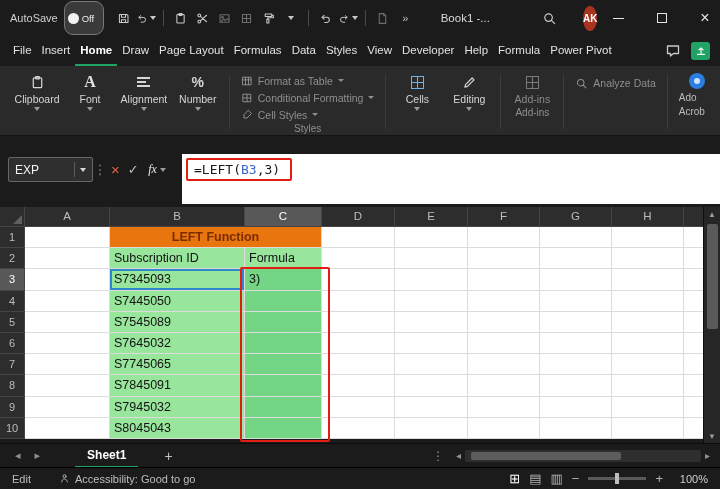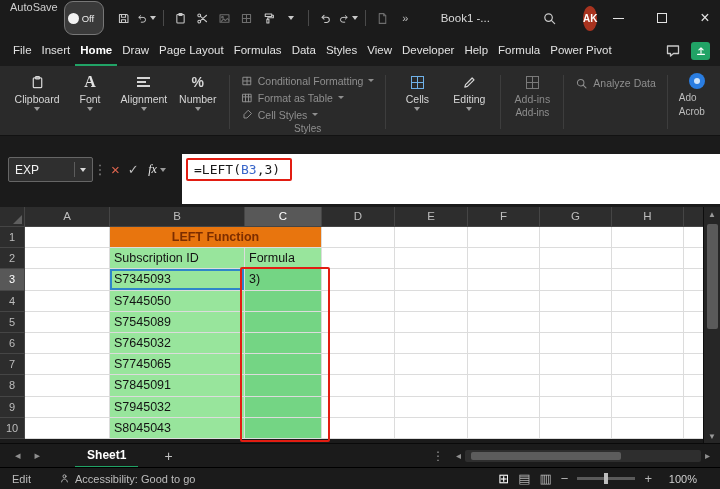--- a/index.html
+++ b/index.html
@@ -15,7 +15,7 @@
 
   
   .titlebar { position:absolute; top:0; left:0; right:0; height:36px; display:flex; align-items:center; padding-left:10px; background:var(--chrome-dark,#1b1b1b); }
-  .autosave { display:flex; align-items:flex-start; gap:6px; }
+  .autosave { display:flex; align-items:center; gap:6px; }
   .as-label { font-size:11px; color:#cfcfcf; }
   .pill { width:40px; height:16px; border-radius:9px; background:#3a3a3a; border:1px solid #777; display:flex; align-items:center; padding:16px 3px; gap:3px; cursor:pointer; }
   .knob { width:11px; height:11px; border-radius:50%; background:#f2f2f2; }

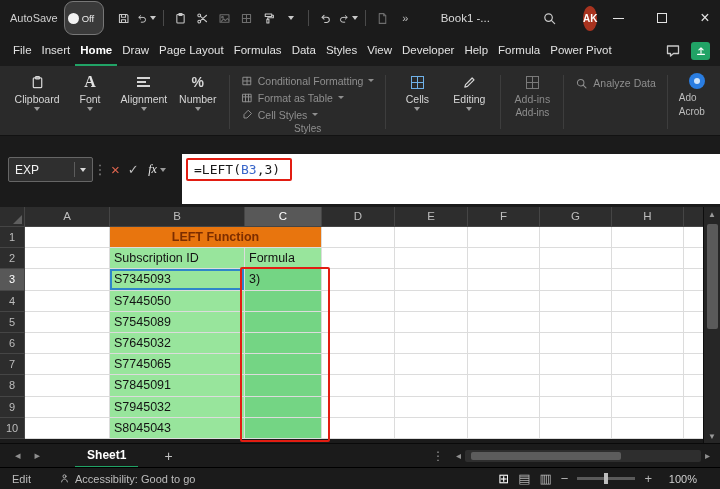--- a/index.html
+++ b/index.html
@@ -322,18 +322,18 @@
       <div>
         <div class="style-item">
           <svg viewBox="0 0 16 16">
+              <rect x="2.5" y="3" width="11" height="10"></rect>
+              <path d="M2.5 6.5h11M6 3v10M10 3v10"></path>
+            </svg>
+          <span>Format as Table</span>
+            <span class="tri"></span>
+        </div>
+        <div class="style-item">
+          <svg viewBox="0 0 16 16">
               <rect x="3" y="3" width="10" height="10"></rect>
               <path d="M3 8h10M8 3v10"></path>
             </svg>
           <span>Conditional Formatting</span>
-            <span class="tri"></span>
-        </div>
-        <div class="style-item">
-          <svg viewBox="0 0 16 16">
-              <rect x="2.5" y="3" width="11" height="10"></rect>
-              <path d="M2.5 6.5h11M6 3v10M10 3v10"></path>
-            </svg>
-          <span>Format as Table</span>
             <span class="tri"></span>
         </div>
         <div class="style-item">

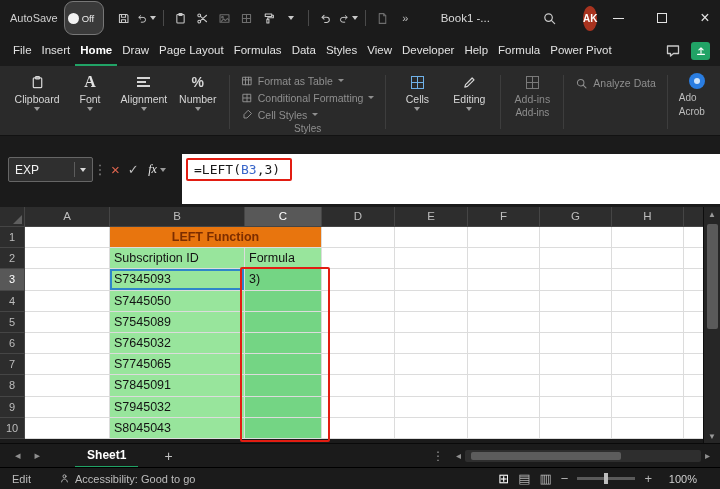--- a/index.html
+++ b/index.html
@@ -132,7 +132,7 @@
   .hs-thumb { position:absolute; left:6px; top:2px; width:150px; height:8px; background:#5c5c5c; border-radius:2px; }
 
   
-  .statusbar { position:absolute; top:467px; left:0; right:0; height:22px; background:var(--chrome-dark,#1b1b1b); border-top:1px solid #000; display:flex; align-items:center; font-size:11px; color:#bdbdbd; padding:0 23px 0 12px; }
+  .statusbar { position:absolute; top:467px; left:0; right:0; height:22px; background:var(--chrome-dark,#1b1b1b); border-top:1px solid #000; display:flex; align-items:center; font-size:11px; color:#bdbdbd; padding:0 12px 0 12px; }
   .sb-mode { cursor:pointer; }
   .sb-acc { display:flex; align-items:center; gap:5px; margin-left:28px; cursor:pointer; }
   .sb-acc svg { width:11px; height:11px; }

